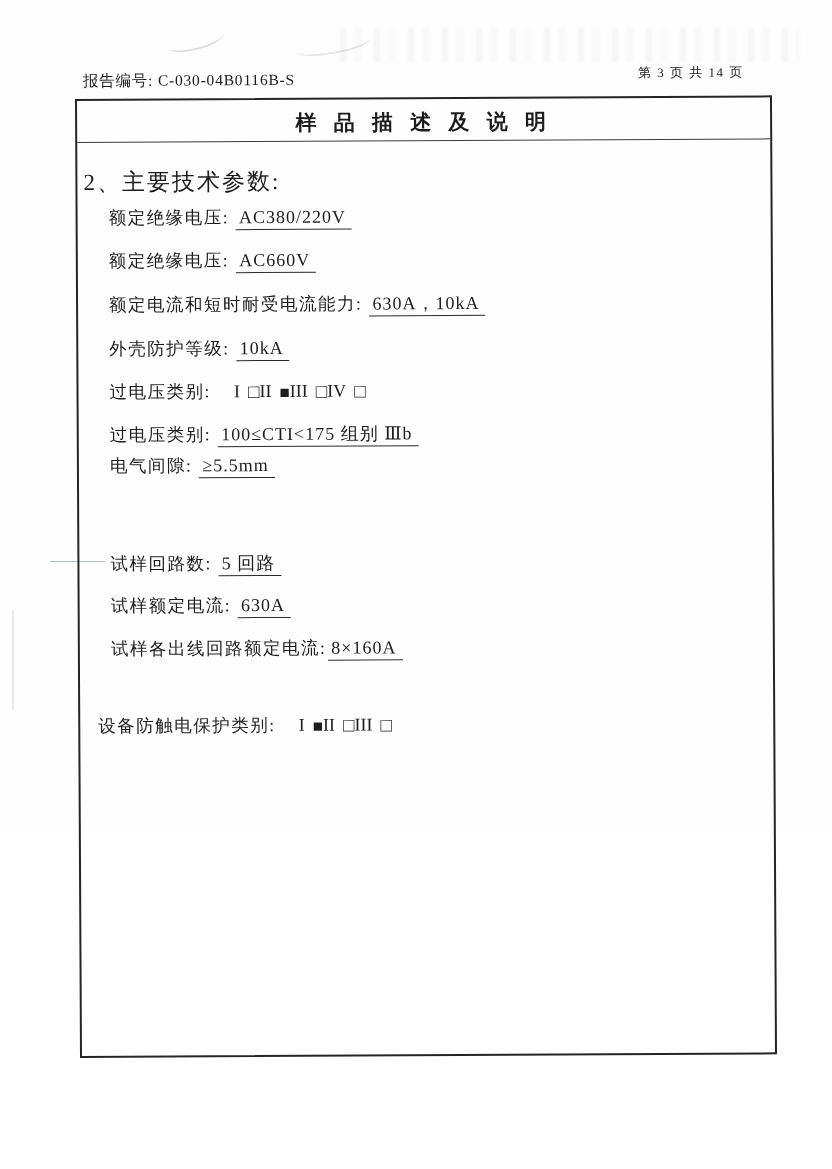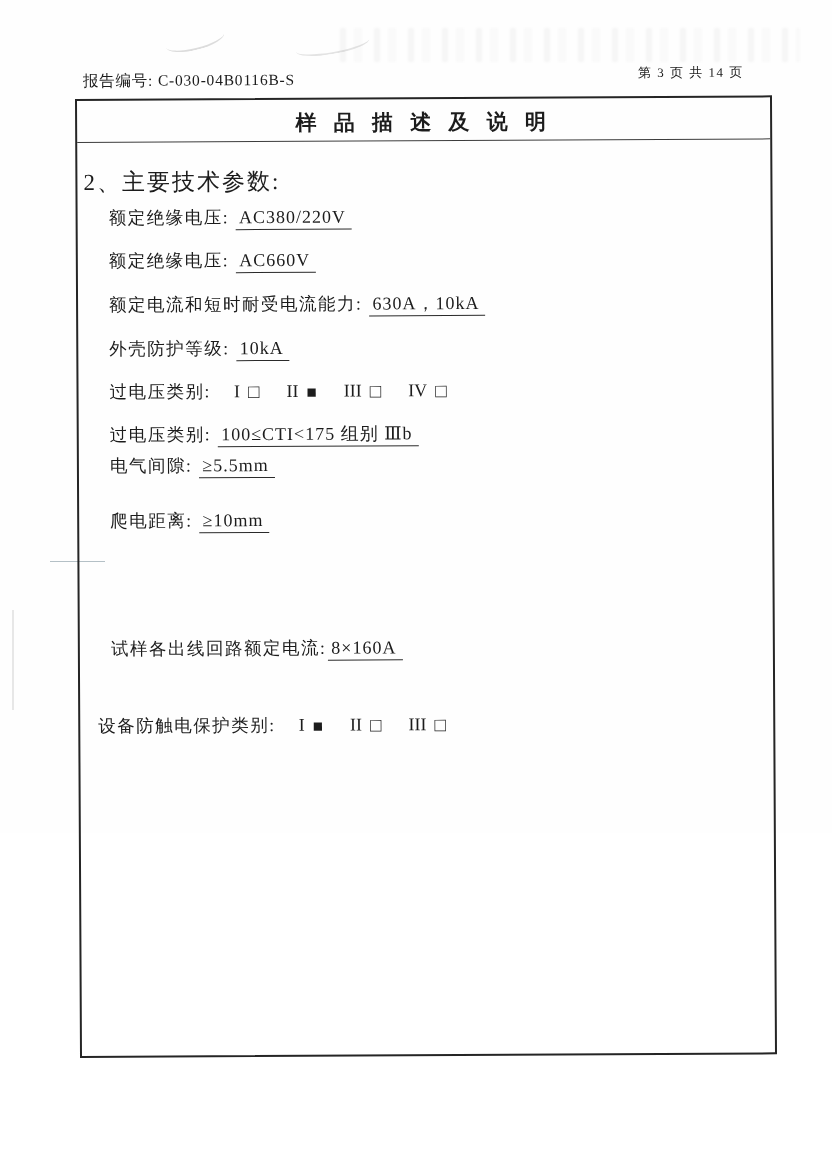--- a/index.html
+++ b/index.html
@@ -81,7 +81,7 @@
     border-bottom: 1.2px solid #2a2a2a;
     padding: 0 6px 2px 3px;
   }
-  .opt { margin-left: 27px; }
+  .opt { }
   .opt.first { margin-left: 16px; }
   .num {
     font-family: "Liberation Serif", "DejaVu Serif", serif;

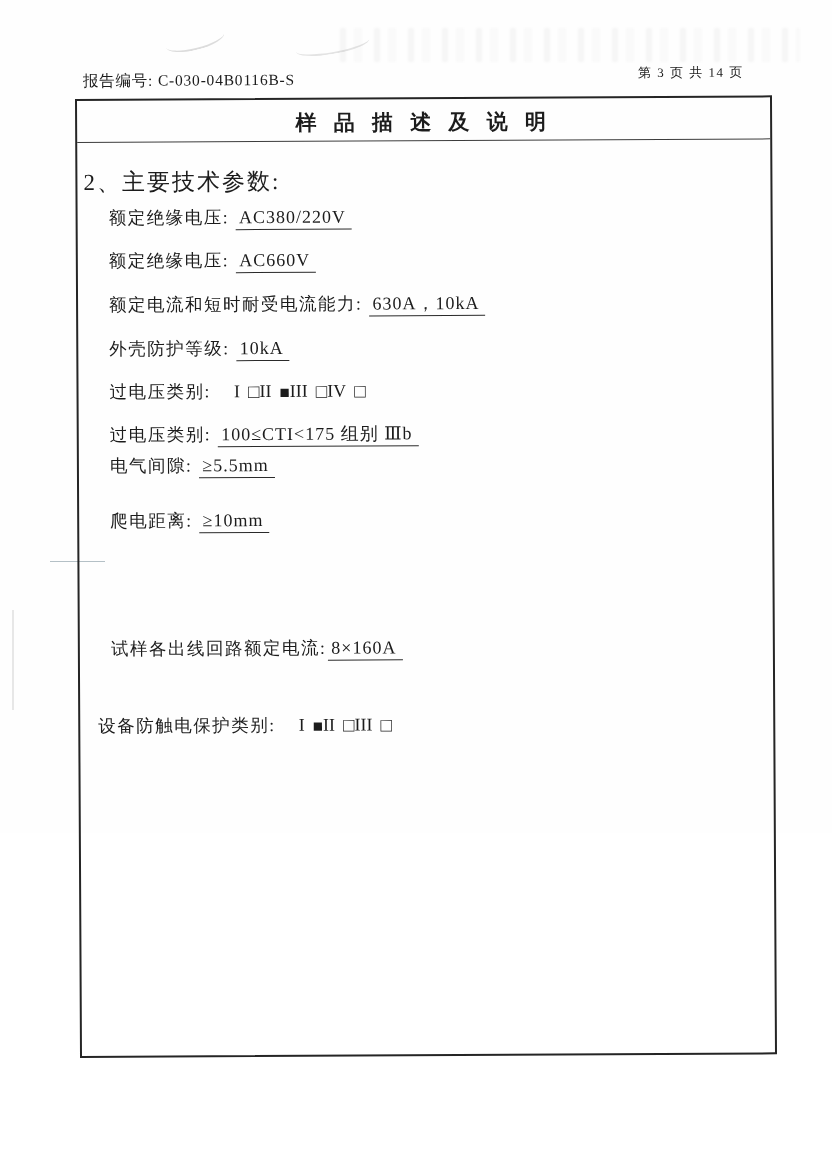--- a/index.html
+++ b/index.html
@@ -176,9 +176,6 @@
       <span class="lbl">电气间隙:</span><span class="uv">≥5.5mm</span>
     </div>
 
-    <div class="line" style="left:113px; top:509px">
-      <span class="lbl">爬电距离:</span><span class="uv">≥10mm</span>
-    </div>
 
 
 

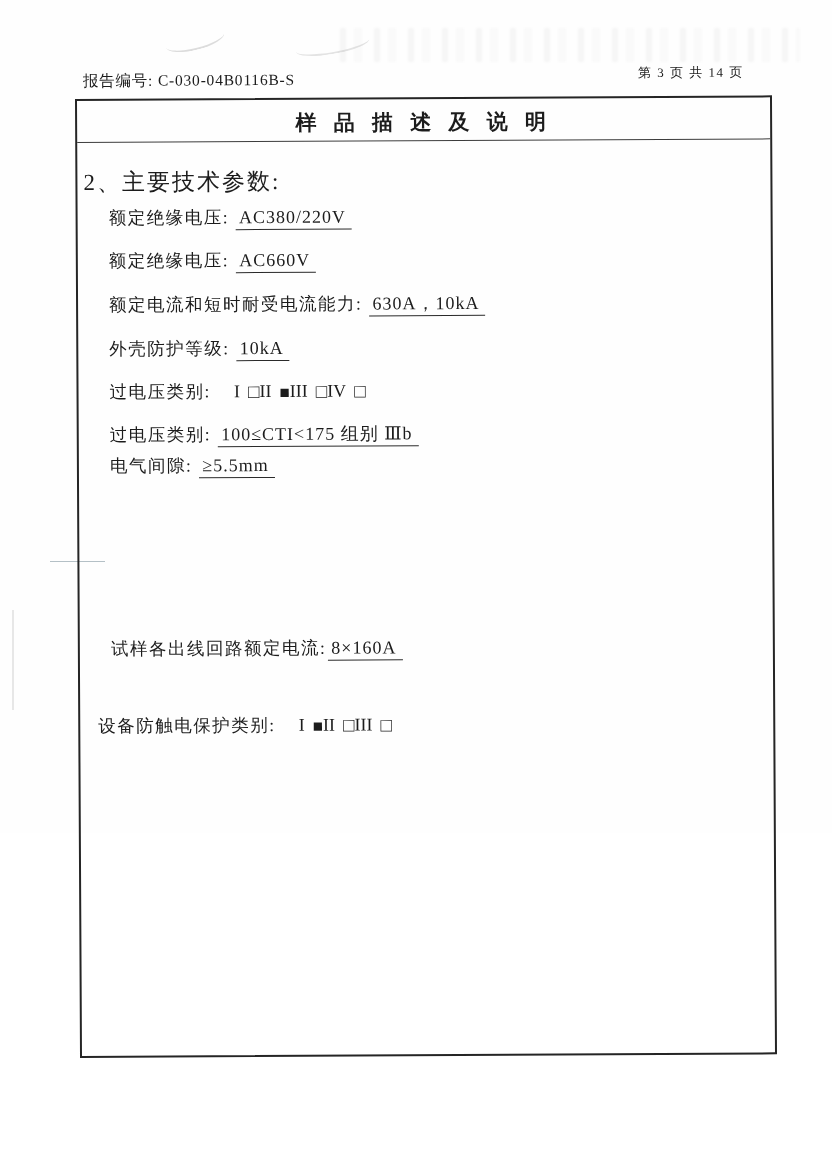--- a/index.html
+++ b/index.html
@@ -177,6 +177,9 @@
     </div>
 
 
+    <div class="line" style="left:113px; top:552px">
+      <span class="lbl">试样回路数:</span><span class="uv">5 回路</span>
+    </div>
 
 
     <div class="line" style="left:113px; top:637px">

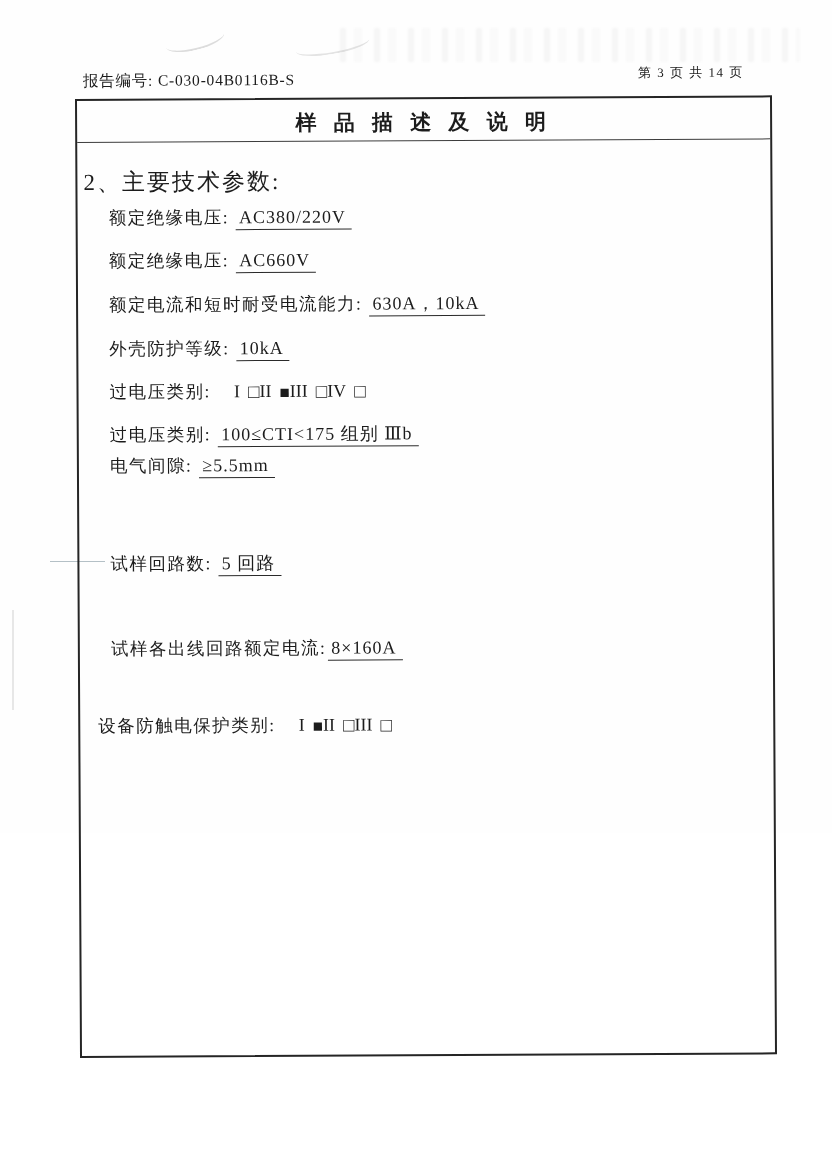--- a/index.html
+++ b/index.html
@@ -181,6 +181,9 @@
       <span class="lbl">试样回路数:</span><span class="uv">5 回路</span>
     </div>
 
+    <div class="line" style="left:113px; top:594px">
+      <span class="lbl">试样额定电流:</span><span class="uv">630A</span>
+    </div>
 
     <div class="line" style="left:113px; top:637px">
       <span class="lbl" style="margin-right:2px">试样各出线回路额定电流:</span><span class="uv">8×160A</span>

